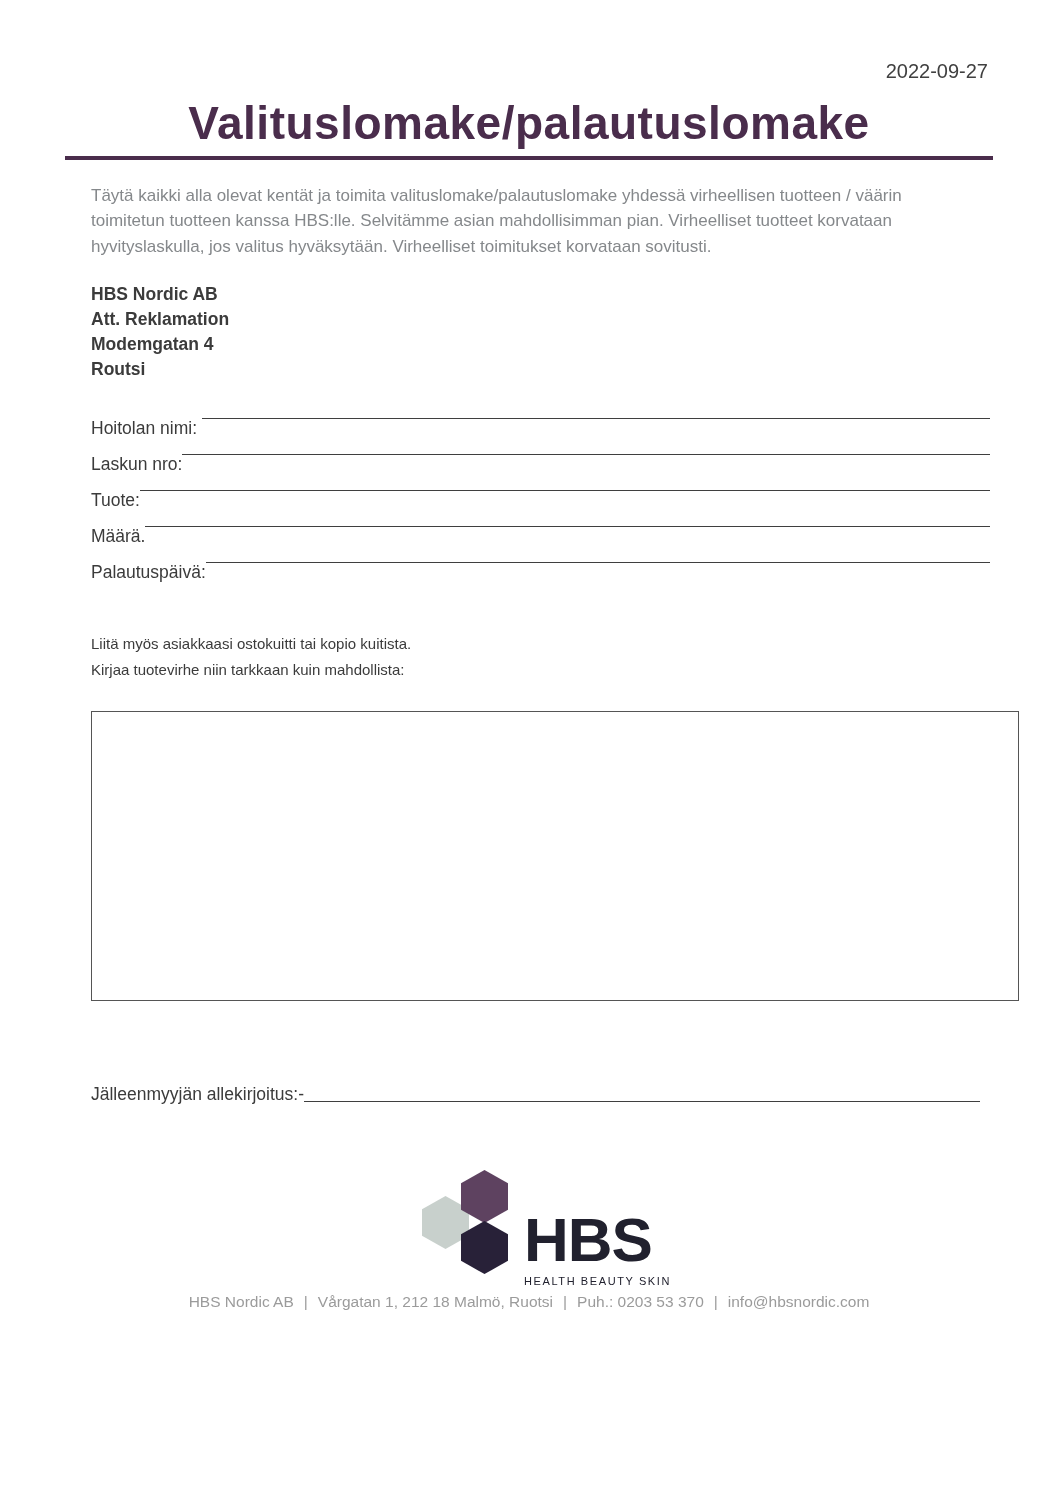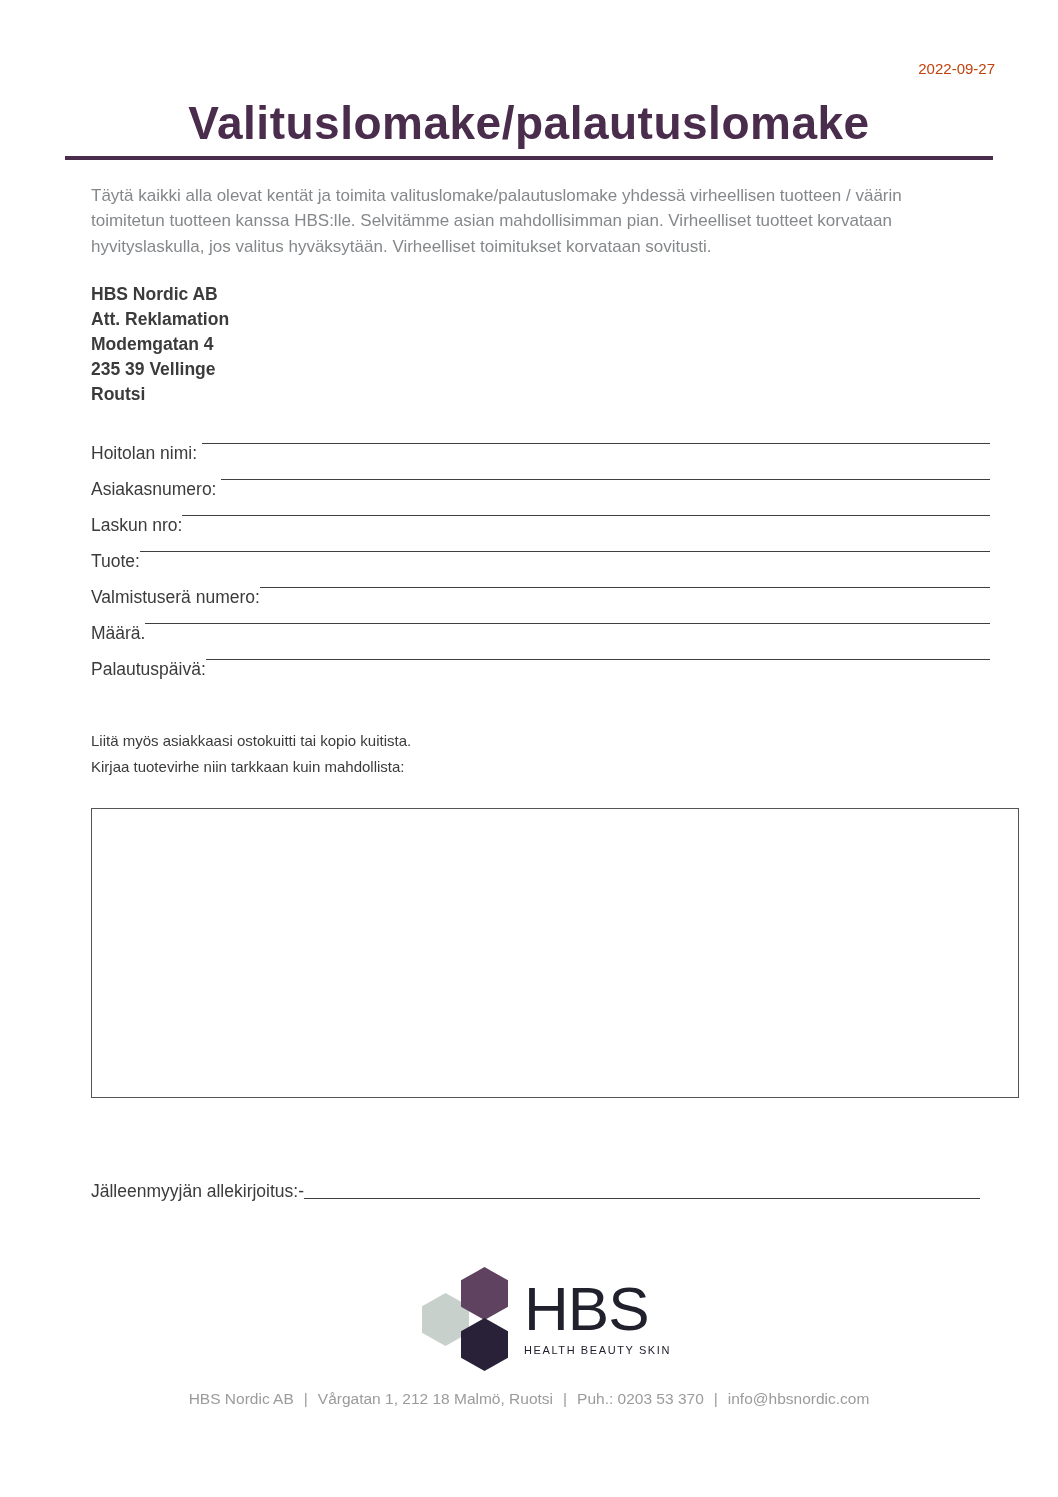--- a/index.html
+++ b/index.html
@@ -18,9 +18,9 @@
   .date {
     position: absolute;
     top: 60px;
-    right: 63px;
-    font-size: 15px;
-    color: #c2410c;
+    right: 70px;
+    font-size: 20px;
+    color: #404040;
   }
   .header {
     padding: 0 65px 0 65px;

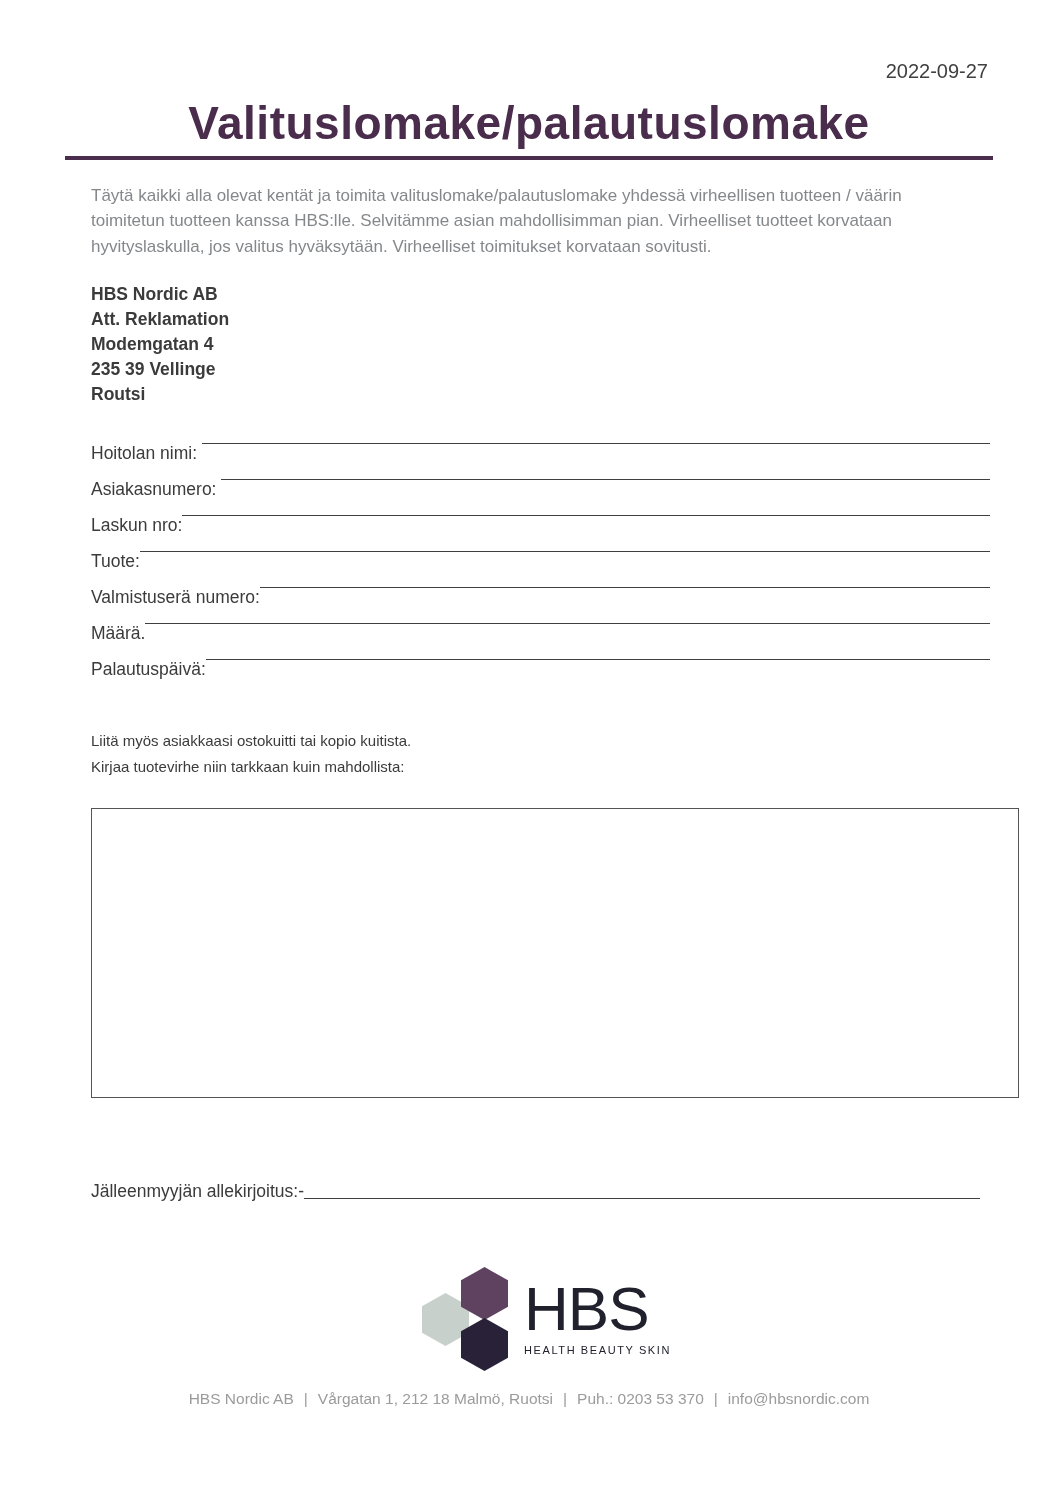--- a/index.html
+++ b/index.html
@@ -168,7 +168,6 @@
       <div>HBS Nordic AB</div>
       <div>Att. Reklamation</div>
       <div>Modemgatan 4</div>
-      <div>235 39 Vellinge</div>
       <div>Routsi</div>
     </div>
 

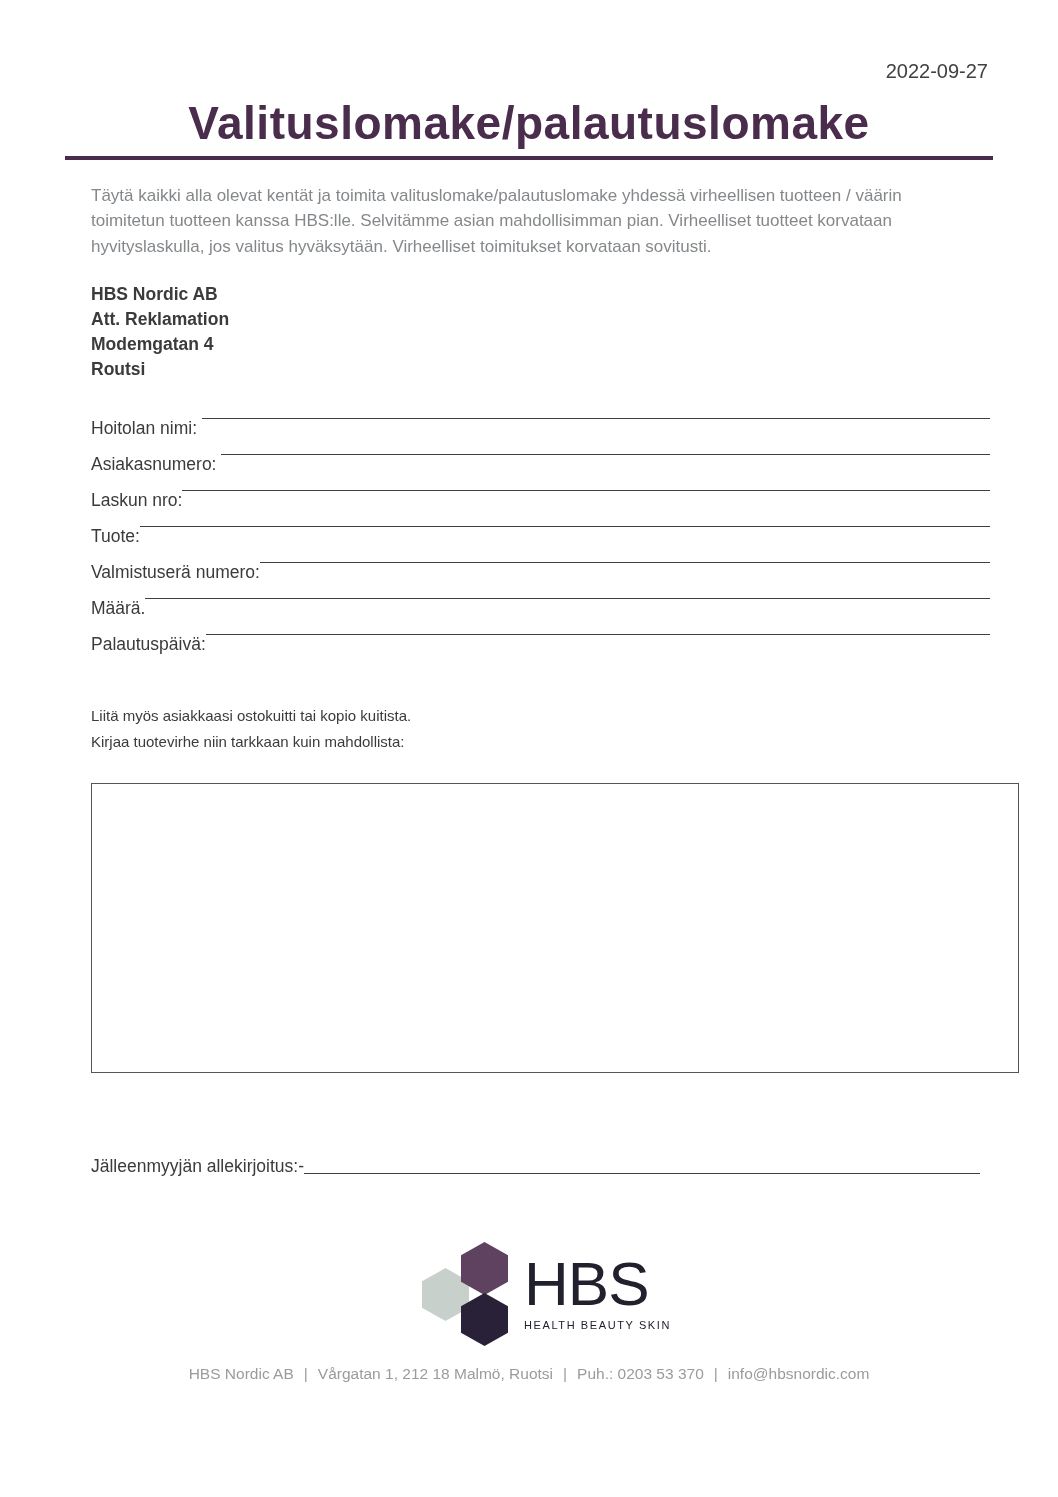--- a/index.html
+++ b/index.html
@@ -177,10 +177,6 @@
         <span class="write-line"></span>
       </div>
       <div class="field-row">
-        <span class="label">Asiakasnumero: </span>
-        <span class="write-line"></span>
-      </div>
-      <div class="field-row">
         <span class="label">Laskun nro:</span>
         <span class="write-line"></span>
       </div>

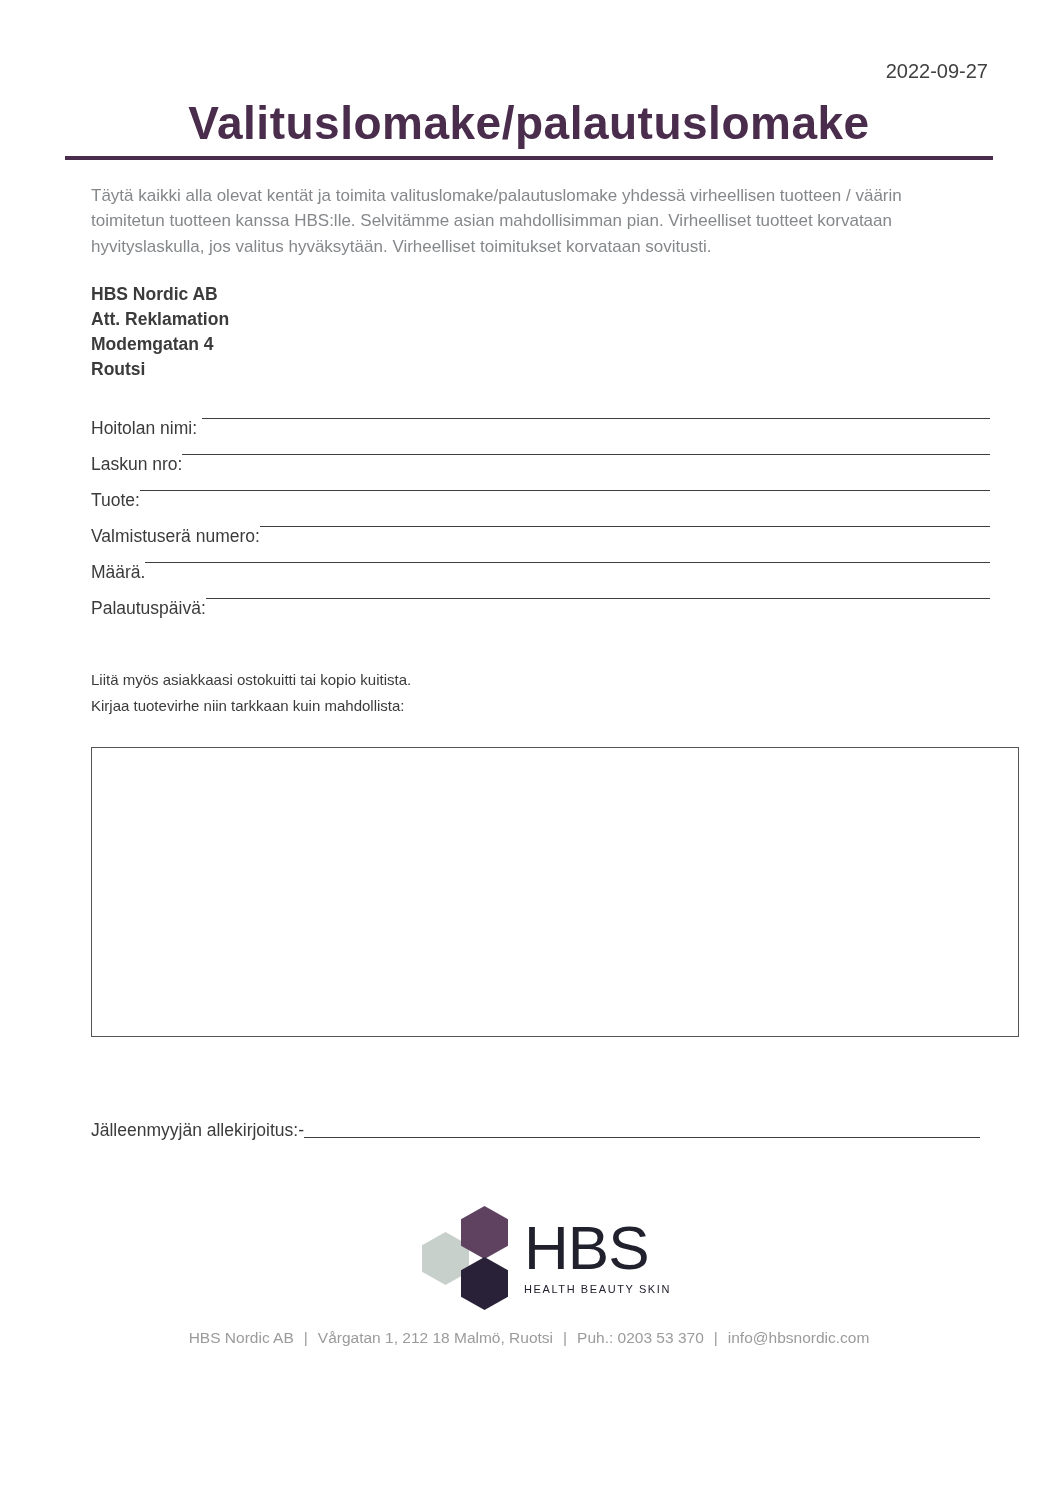--- a/index.html
+++ b/index.html
@@ -185,10 +185,6 @@
         <span class="write-line"></span>
       </div>
       <div class="field-row">
-        <span class="label">Valmistuserä numero:</span>
-        <span class="write-line"></span>
-      </div>
-      <div class="field-row">
         <span class="label">Määrä.</span>
         <span class="write-line"></span>
       </div>

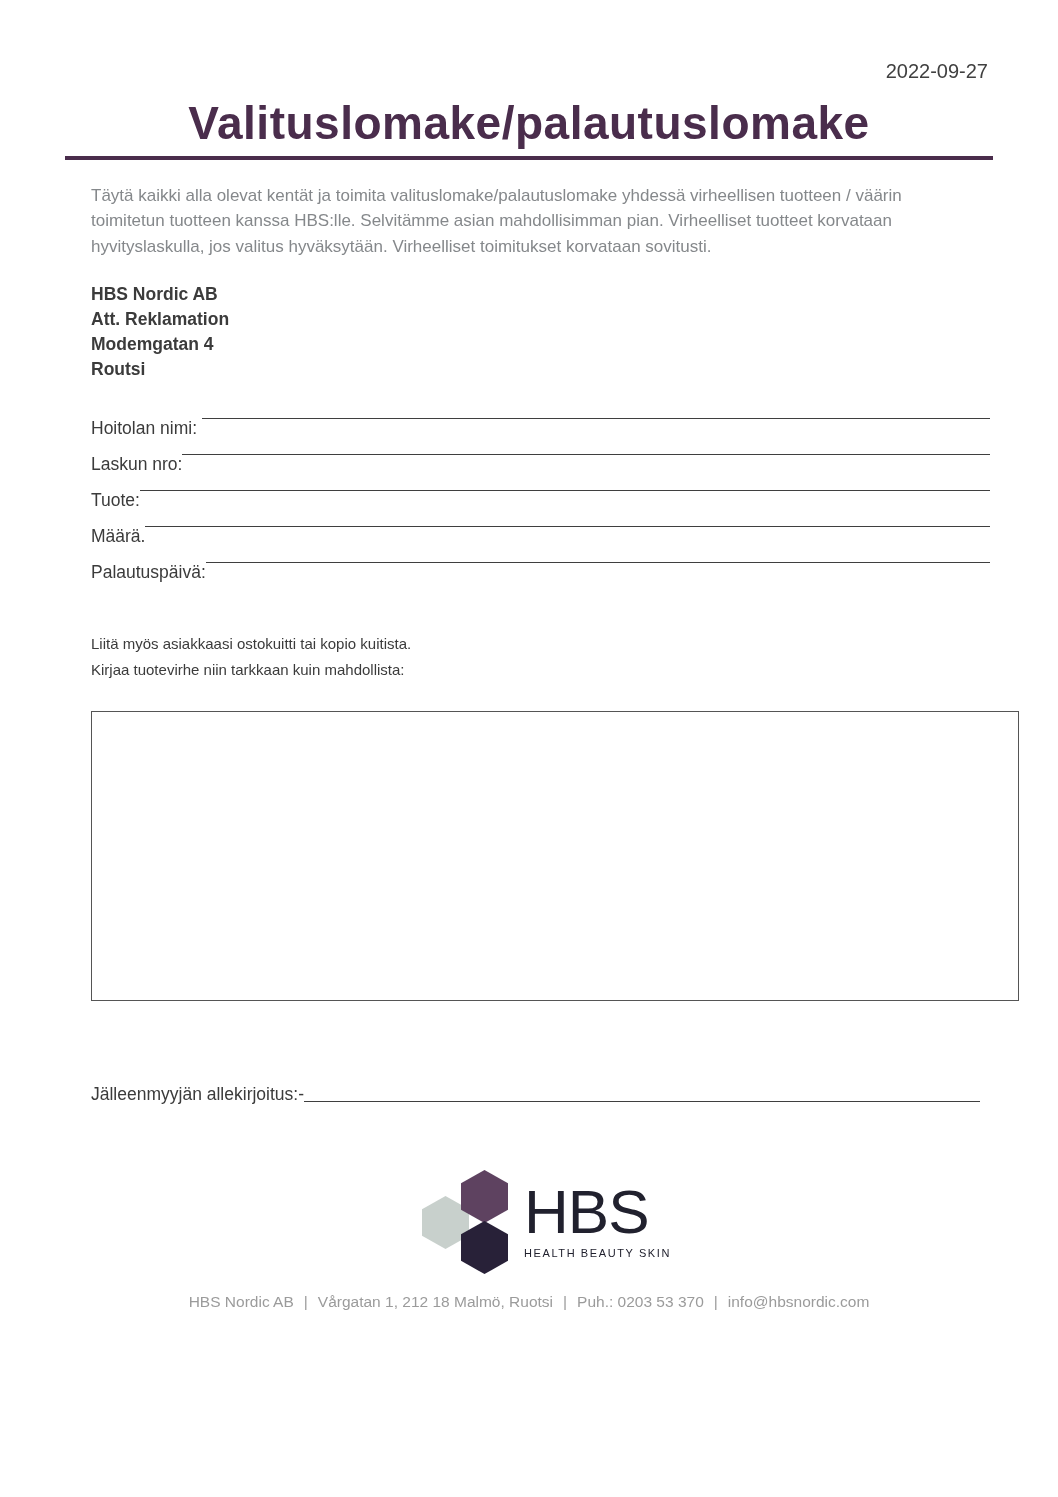--- a/index.html
+++ b/index.html
@@ -129,9 +129,10 @@
   .logo-hbs {
     font-size: 62px;
     line-height: 62px;
-    font-weight: normal;
+    font-weight: bold;
     letter-spacing: -1px;
     color: #21212e;
+    margin-top: 28px;
   }
   .logo-tagline {
     margin-top: 4px;

